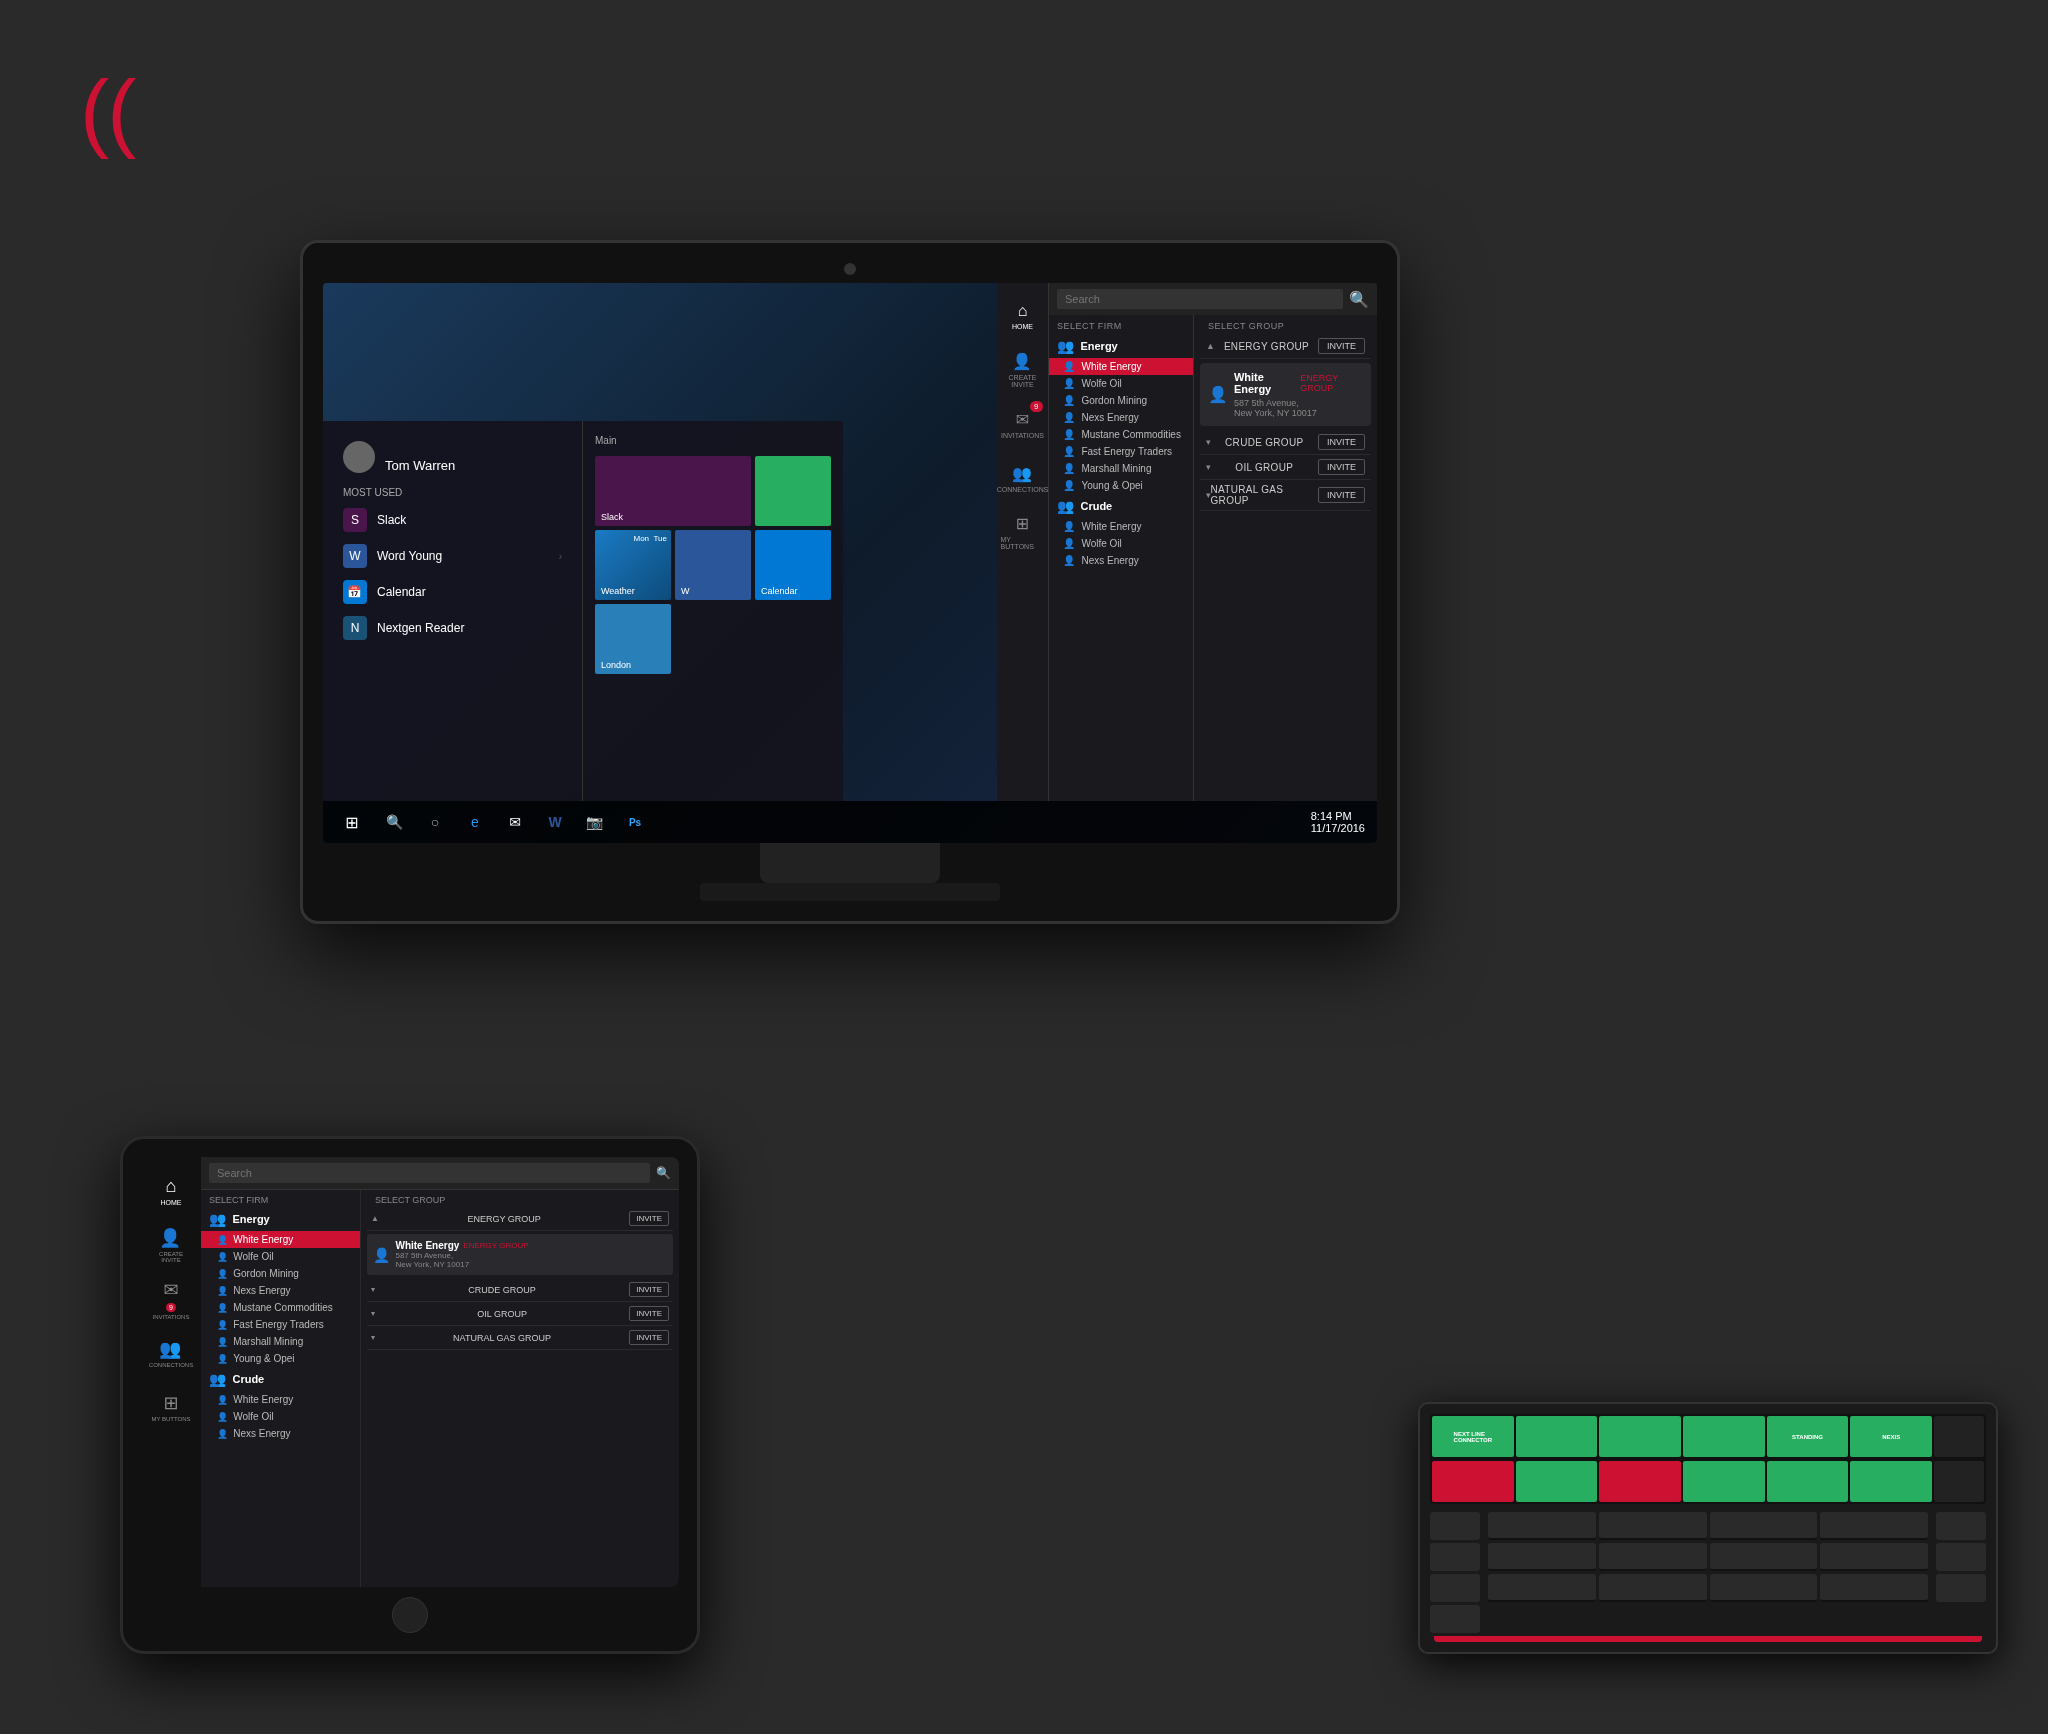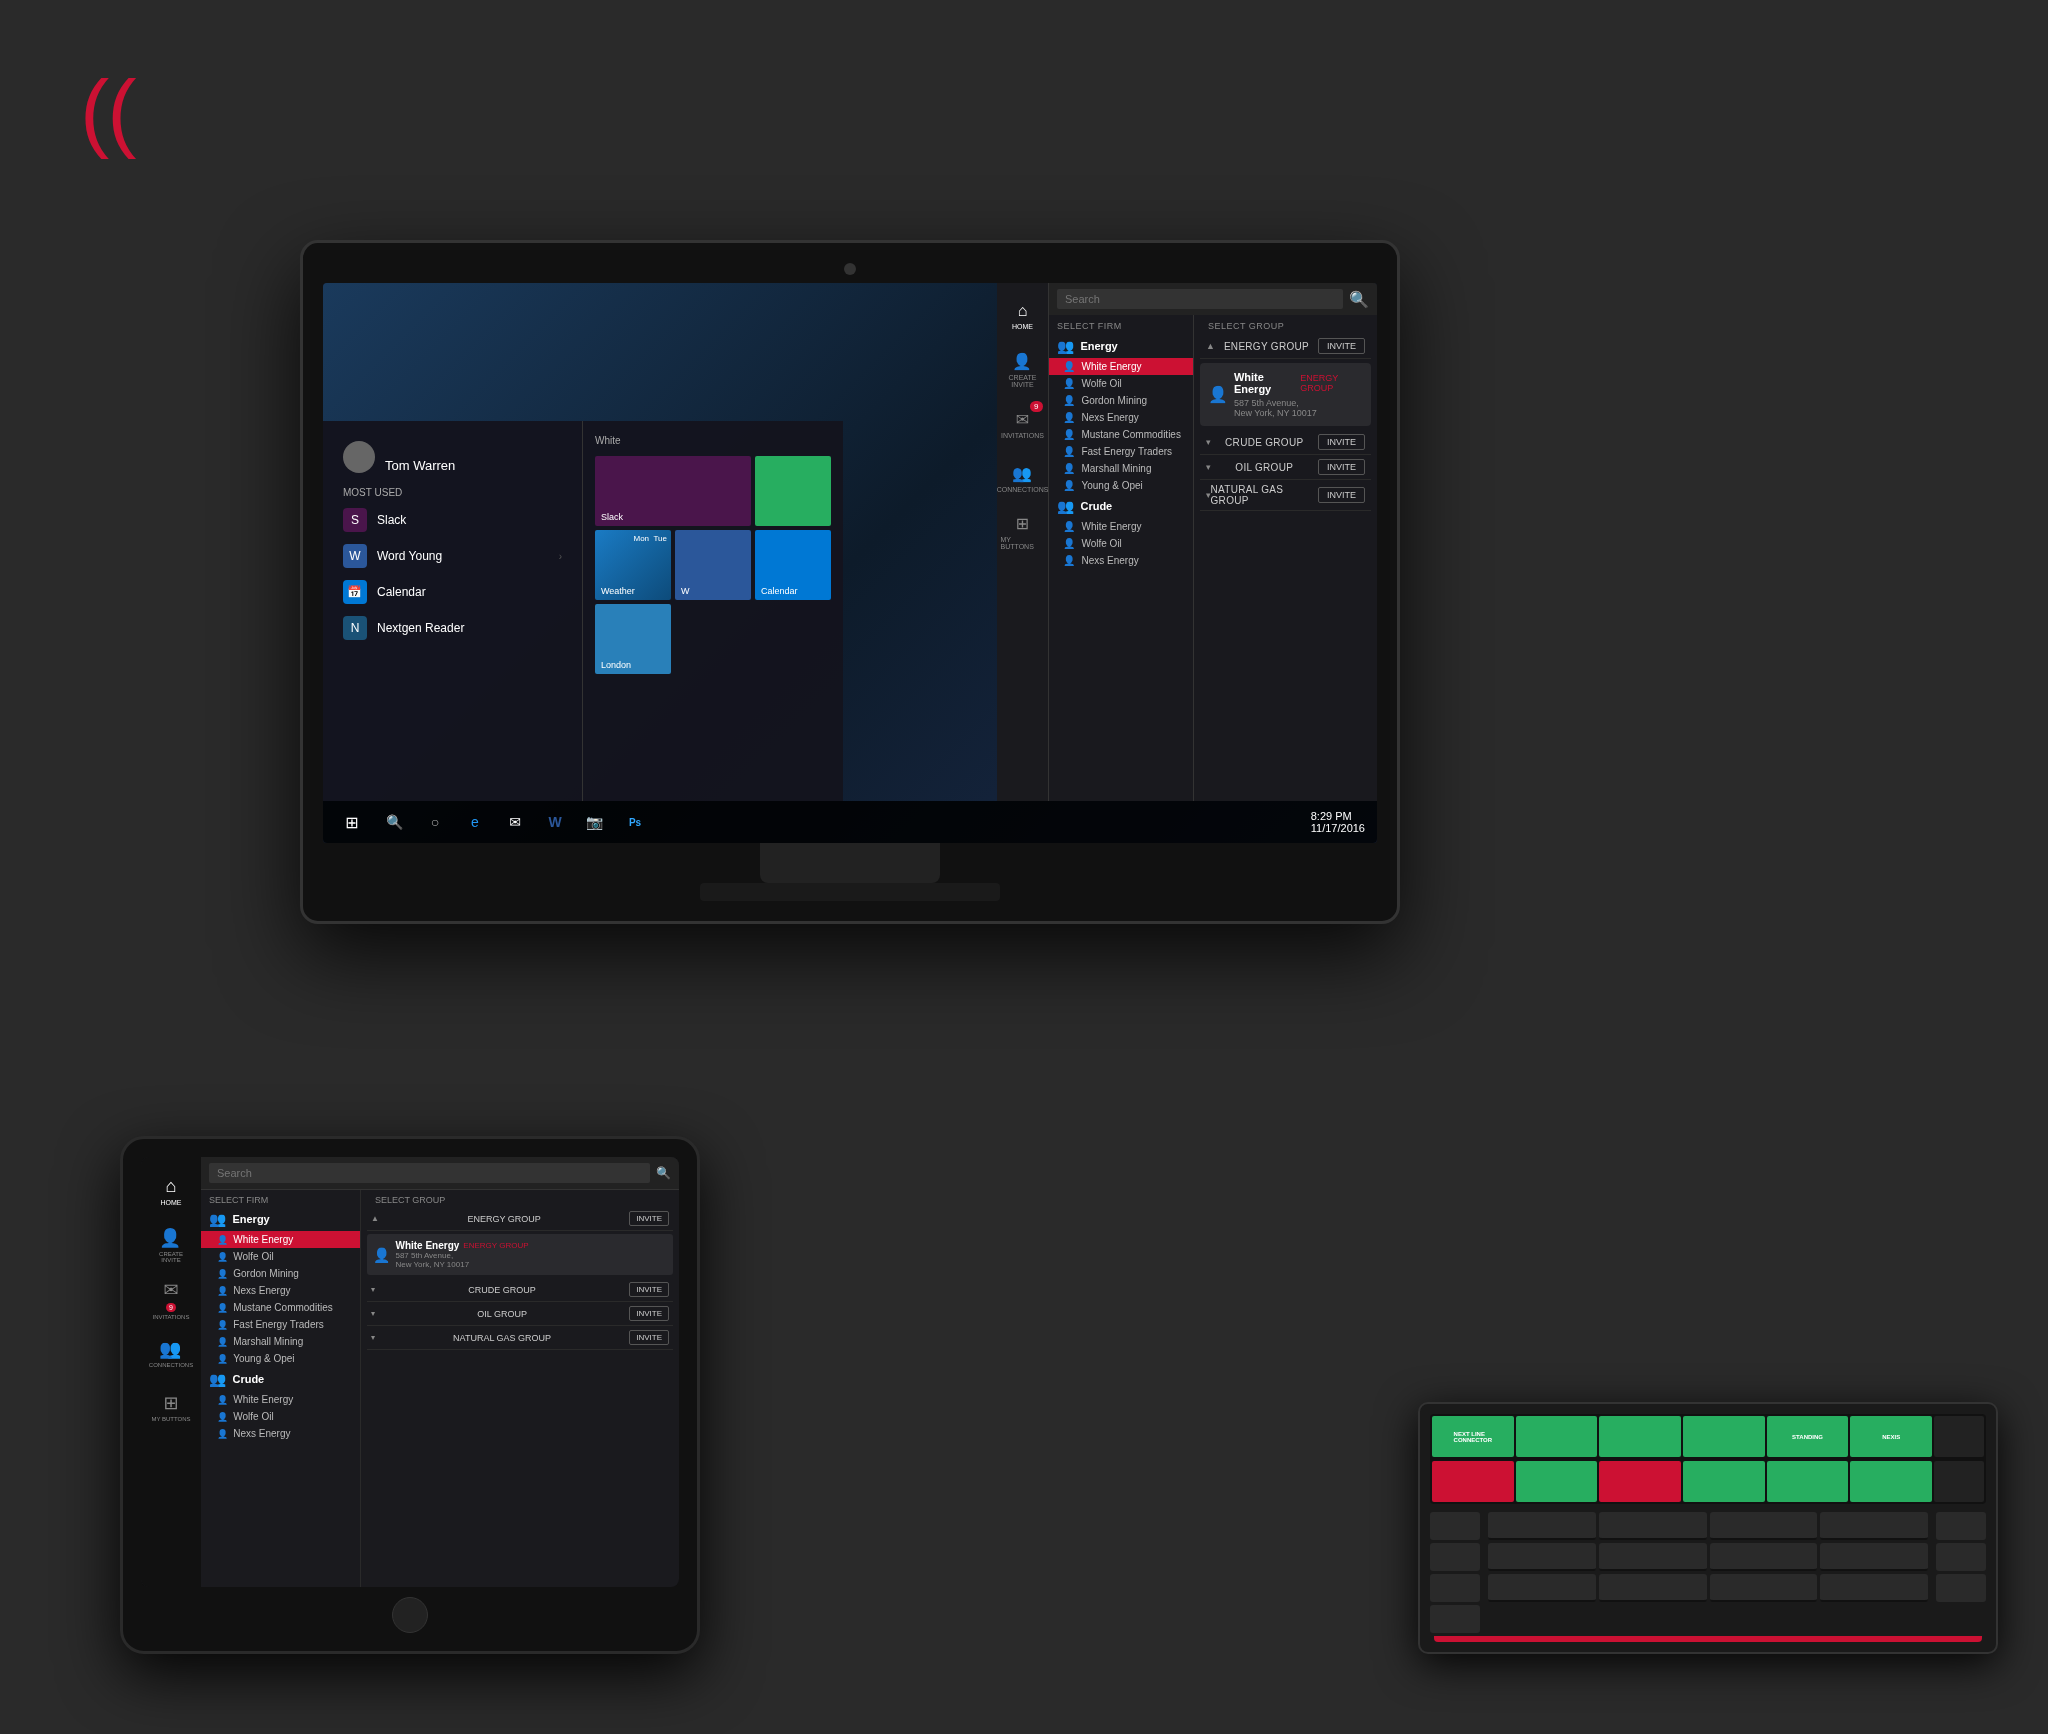--- a/index.html
+++ b/index.html
@@ -644,7 +644,7 @@
             </div>
           </div>
           <div class="start-right">
-            <div style="padding:6px 4px;font-size:10px;color:#aaa;">White</div>
+            <div style="padding:6px 4px;font-size:10px;color:#aaa;">Main</div>
             <div class="tile-grid">
               <div class="tile tile-slack tile-wide">Slack</div>
               <div class="tile tile-green"></div>

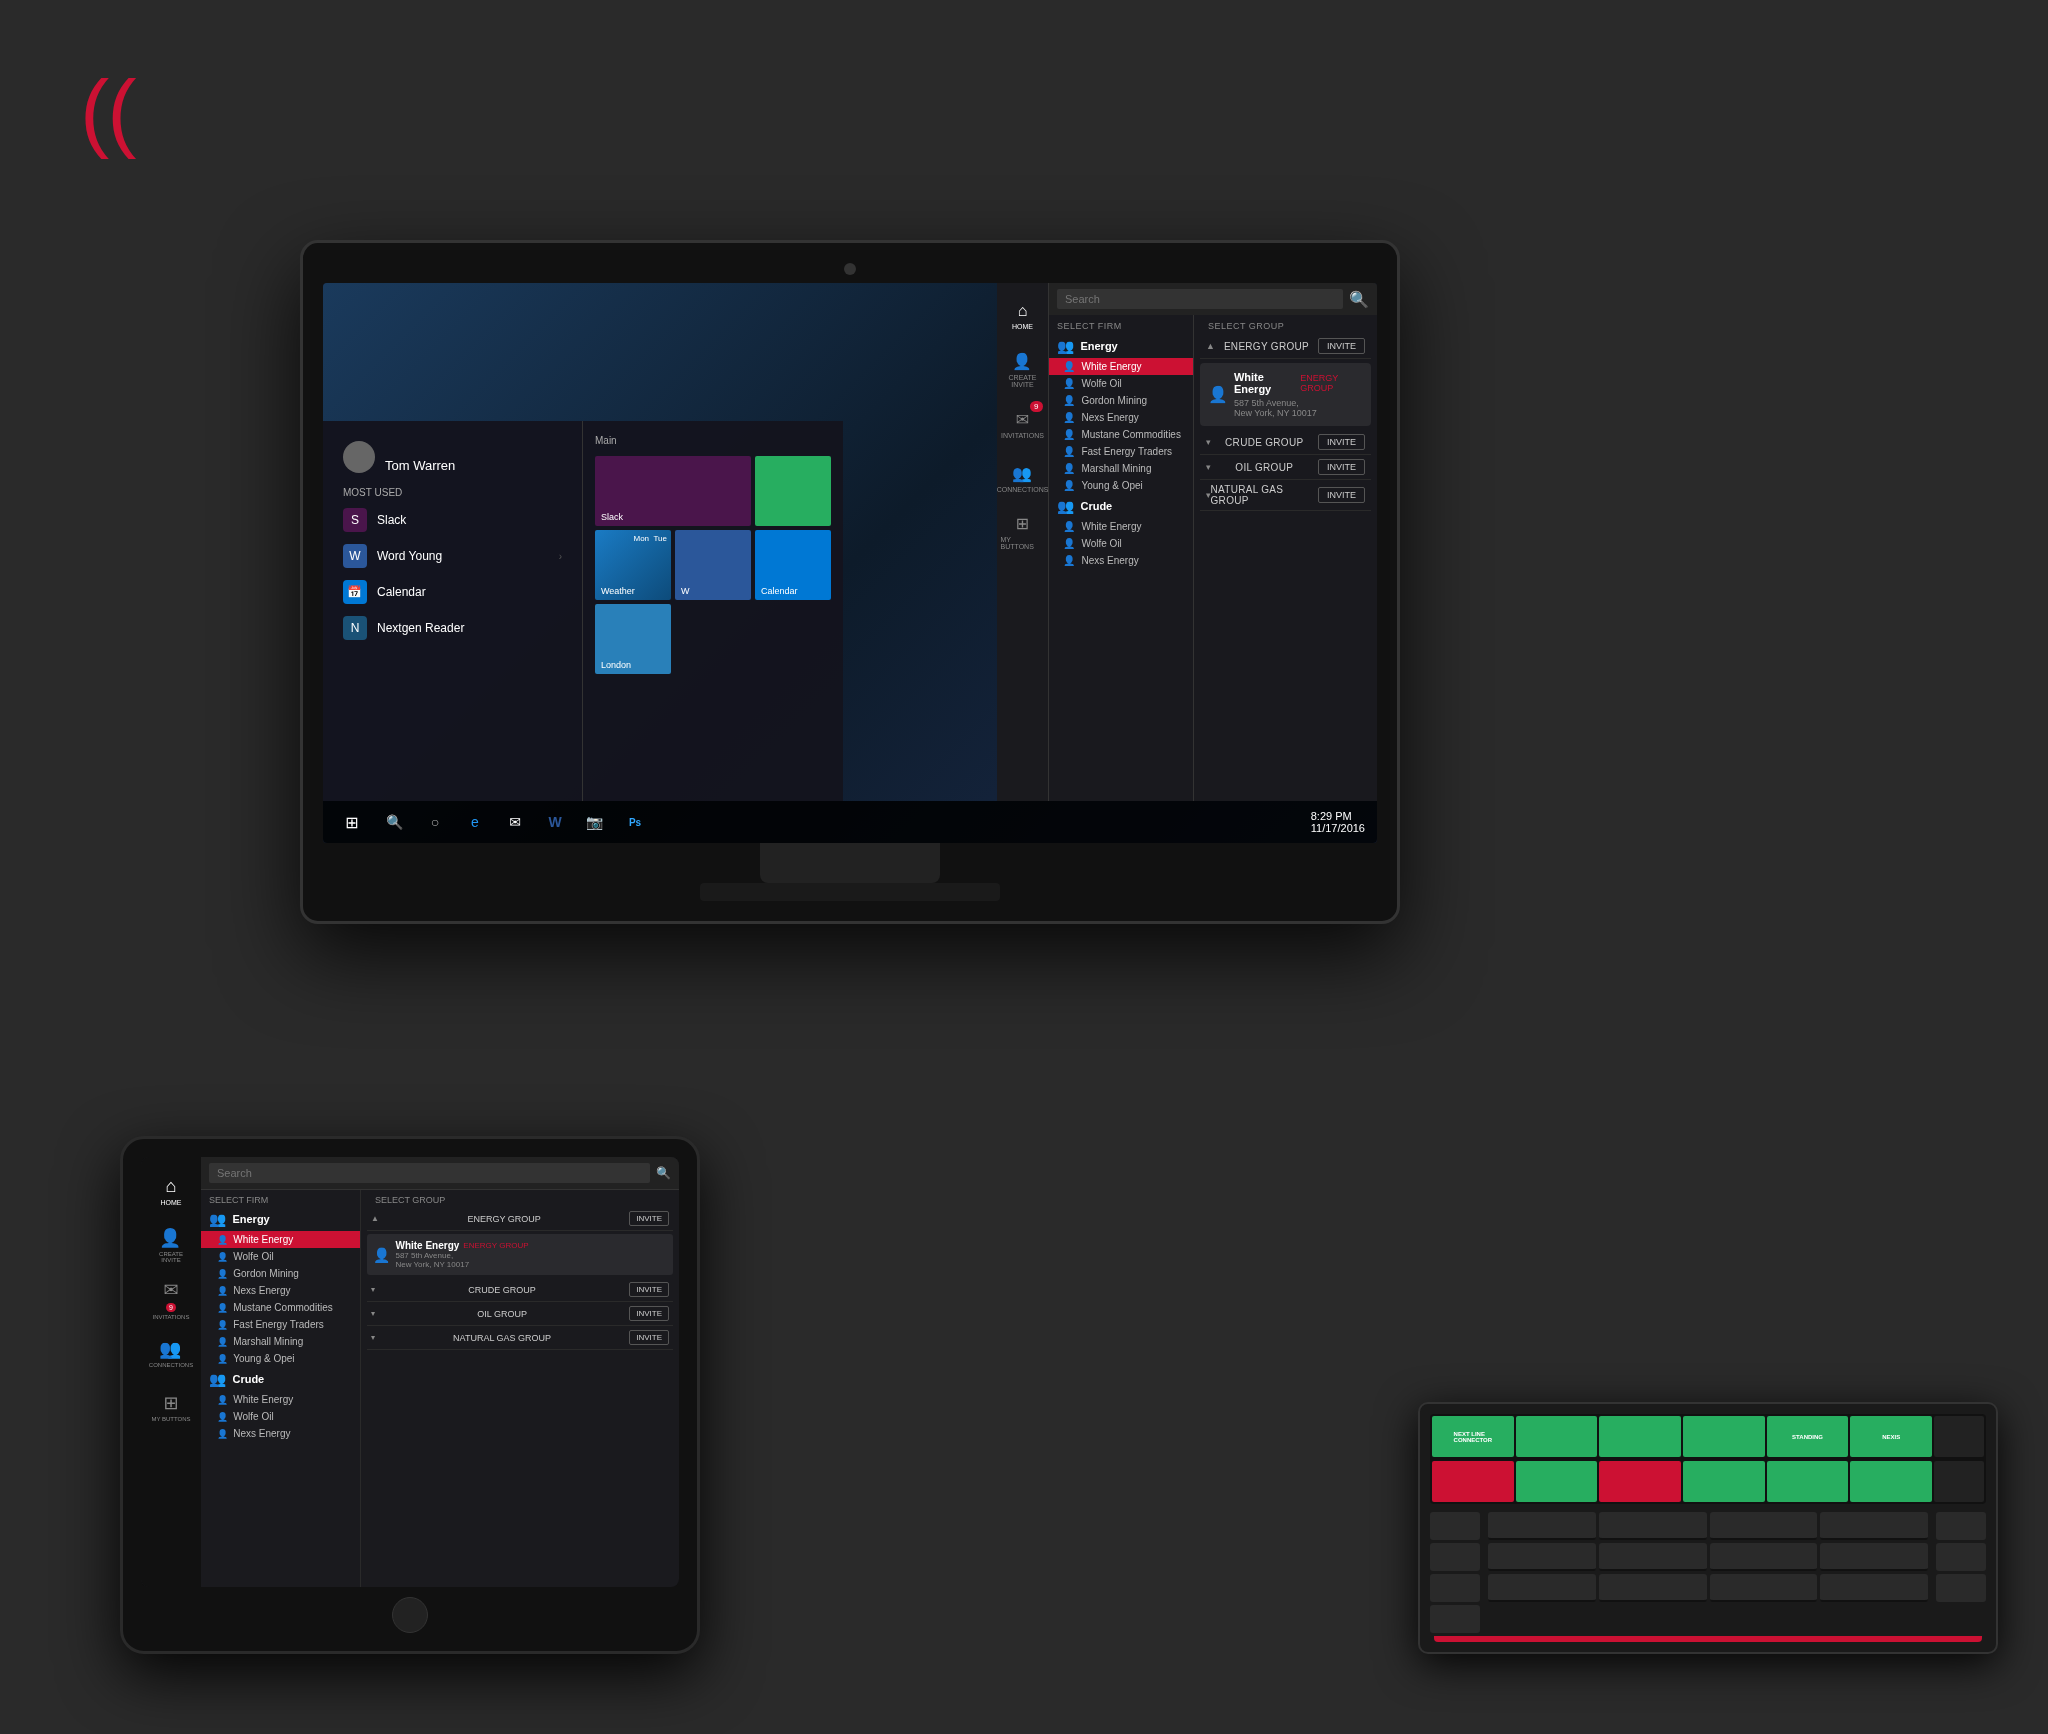--- a/index.html
+++ b/index.html
@@ -669,7 +669,7 @@
           <div class="taskbar-icon" style="color:#aaa;">📷</div>
           <div class="taskbar-icon" style="color:#31a8ff;font-size:10px;font-weight:bold;">Ps</div>
           <div class="taskbar-time">
-            <div>8:29 PM</div>
+            <div>8:14 PM</div>
             <div>11/17/2016</div>
           </div>
         </div>

